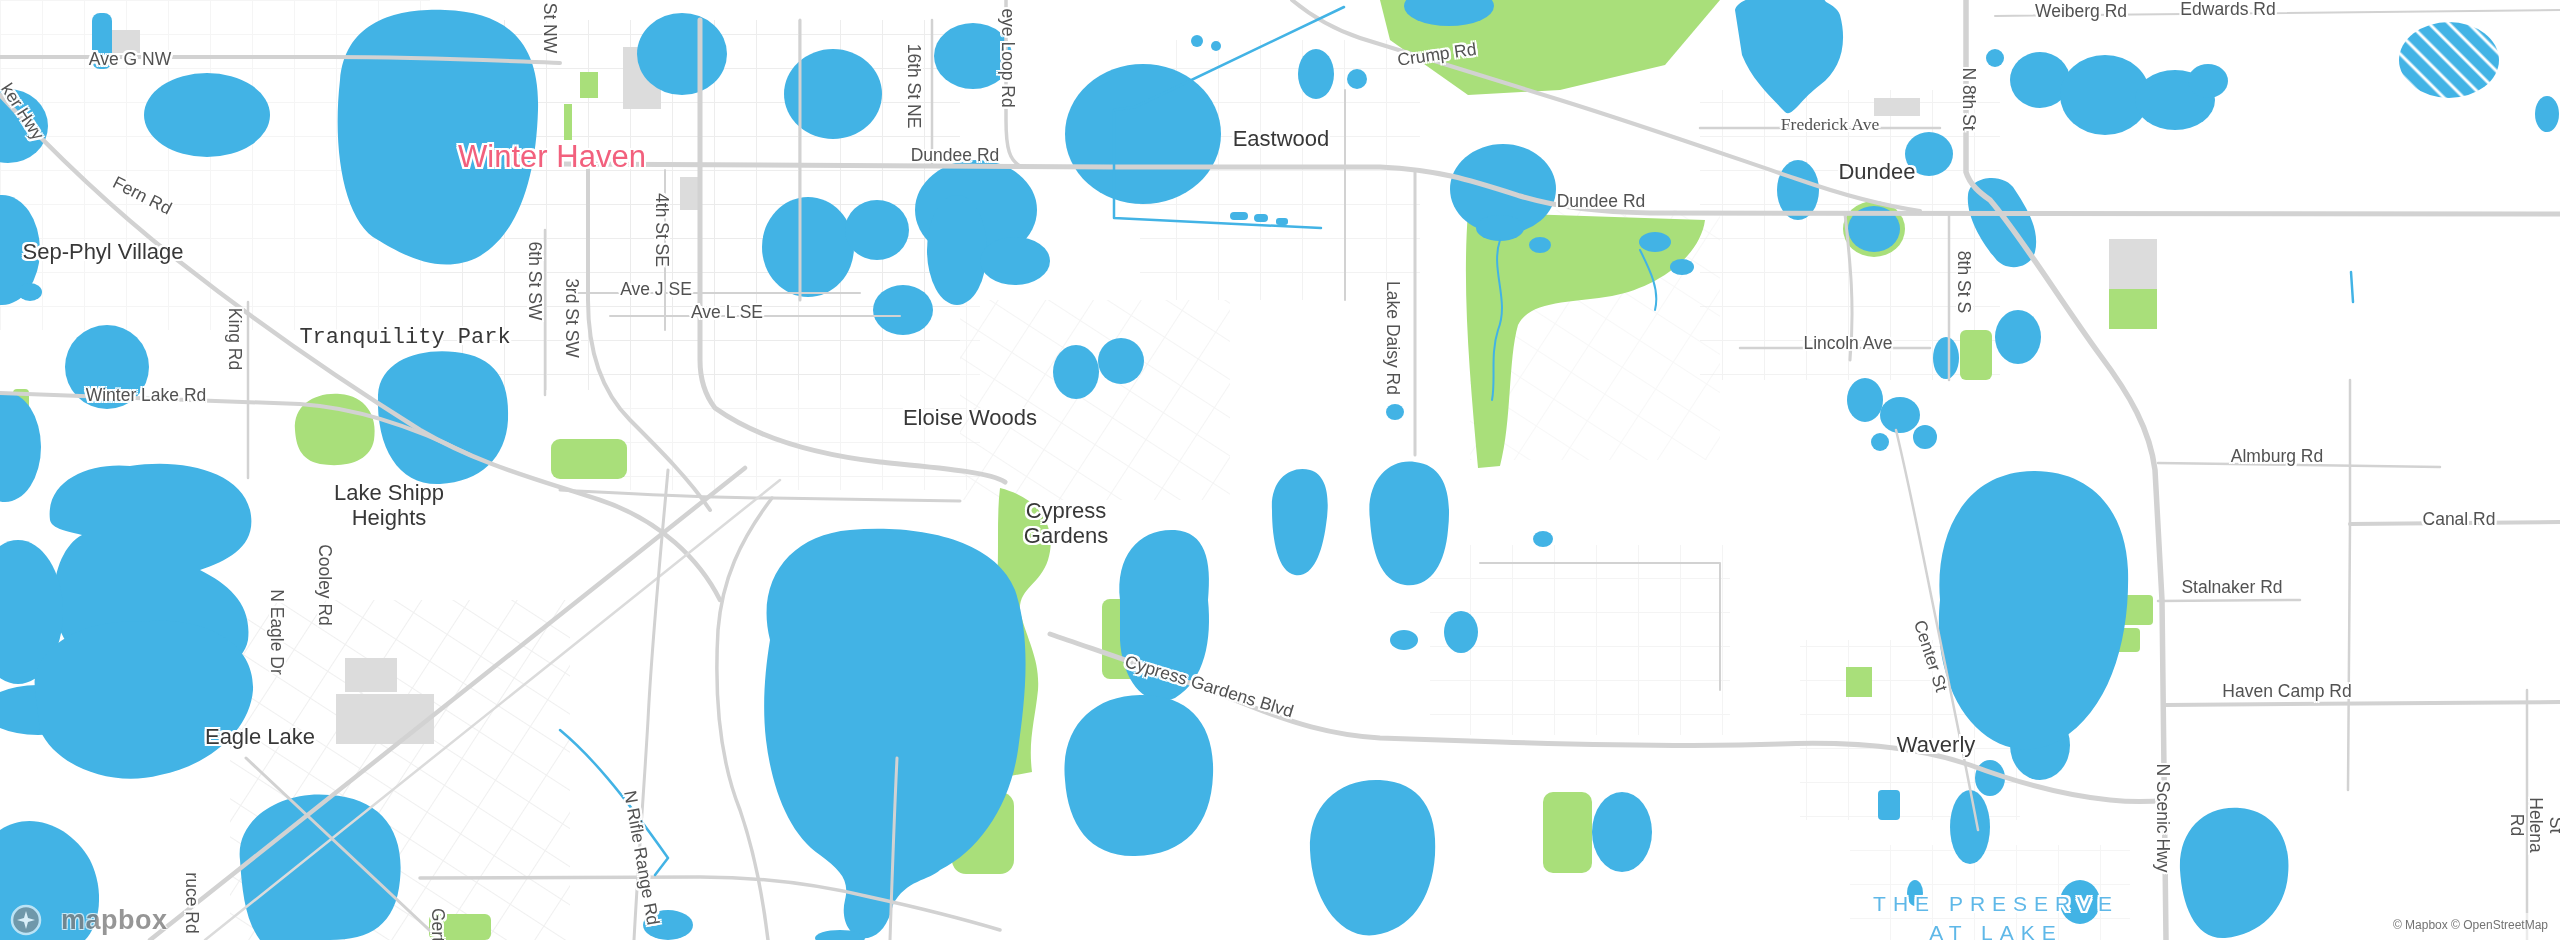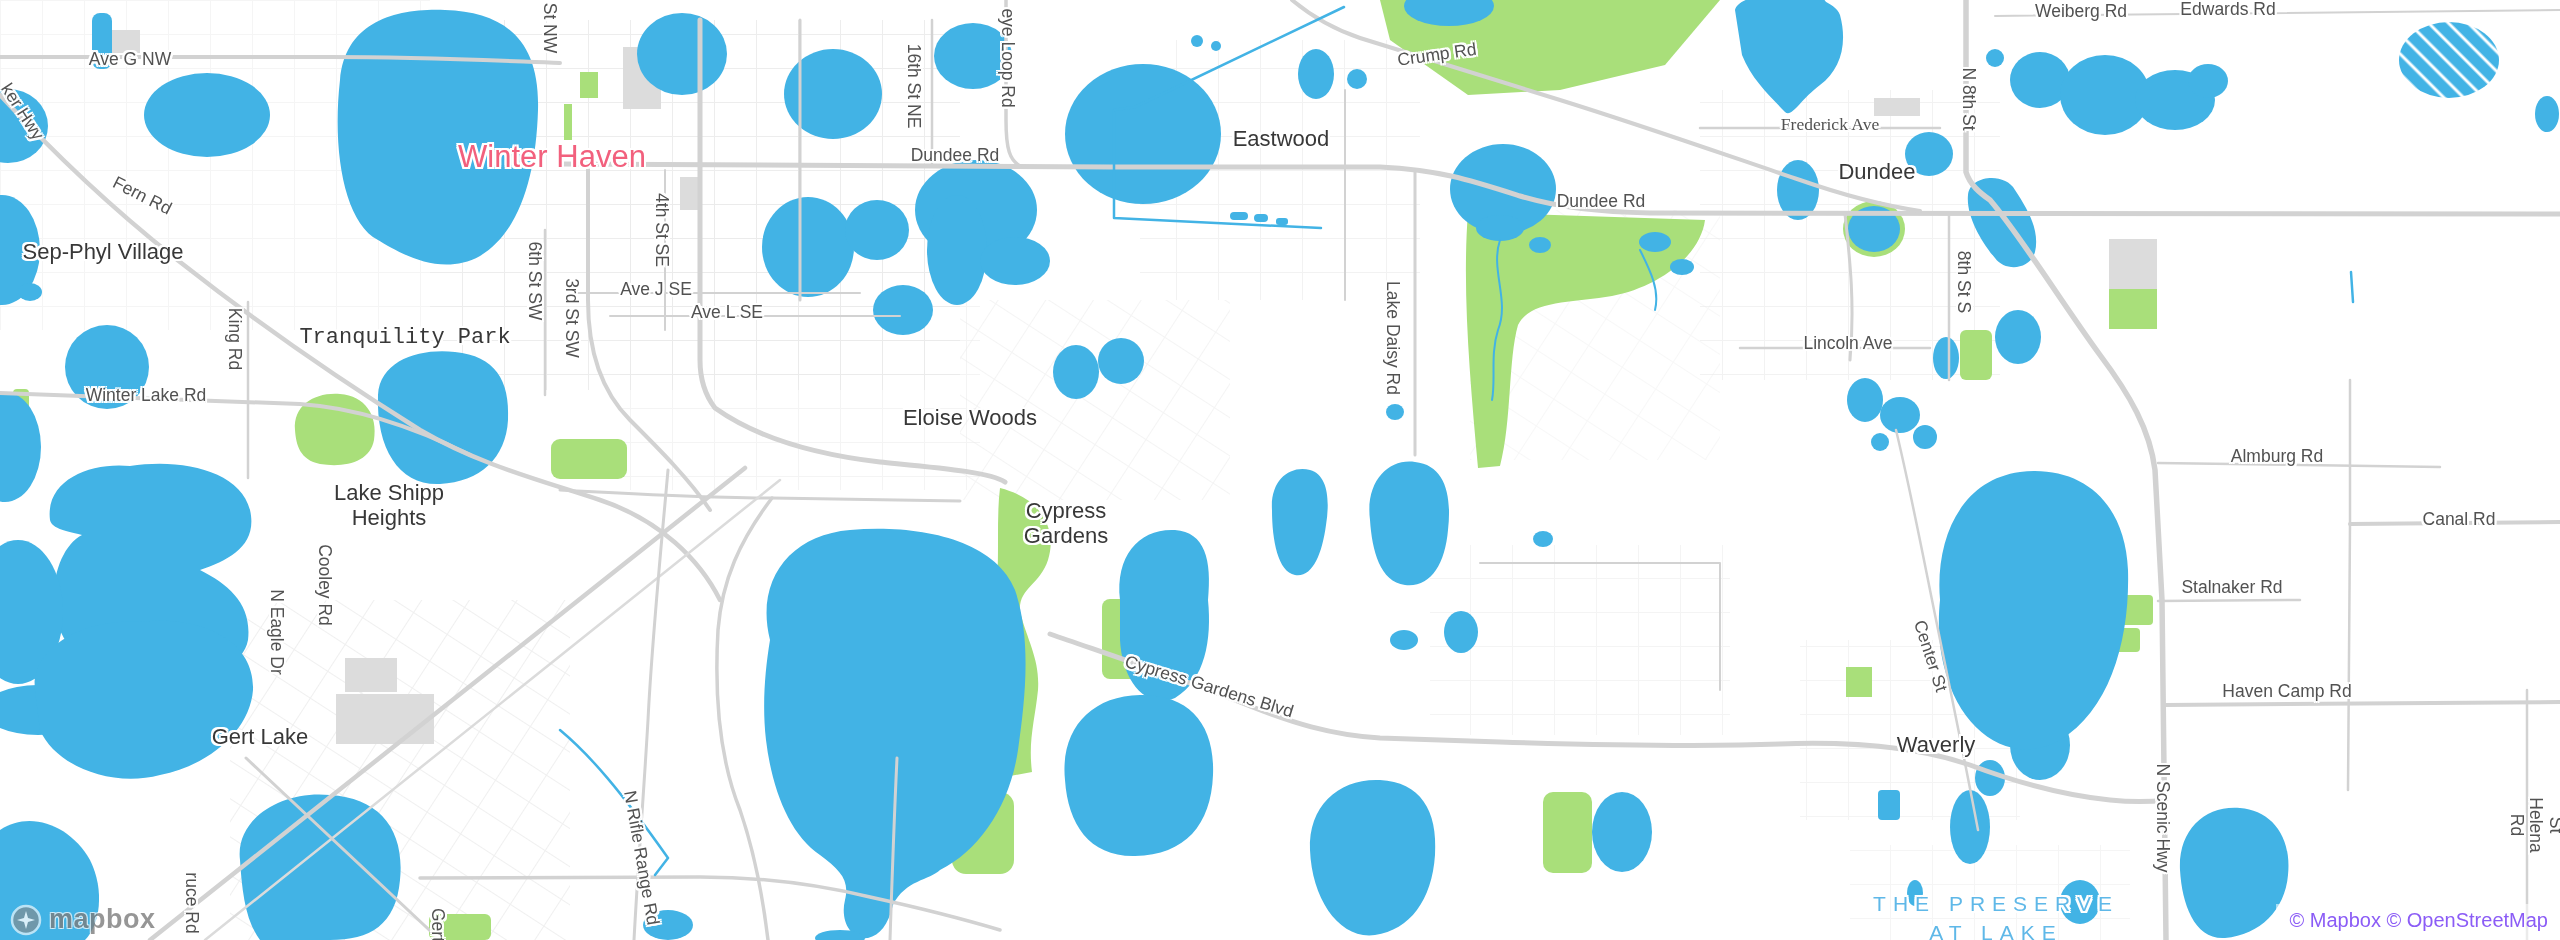--- a/index.html
+++ b/index.html
@@ -251,7 +251,7 @@
       <div class="map-label city" style="left: 405px; top: 338px; transform: translate(-50%, -50%) rotate(0deg); font-family: Liberation Mono, monospace;">Tranquility Park</div>
       <div class="map-label city" style="left: 389px; top: 506px; transform: translate(-50%, -50%) rotate(0deg);">Lake Shipp
 Heights</div>
-      <div class="map-label city" style="left: 260px; top: 737px; transform: translate(-50%, -50%) rotate(0deg);">Gert Lake</div>
+      <div class="map-label city" style="left: 260px; top: 737px; transform: translate(-50%, -50%) rotate(0deg);">Eagle Lake</div>
       <div class="map-label city" style="left: 970px; top: 418px; transform: translate(-50%, -50%) rotate(0deg);">Eloise Woods</div>
       <div class="map-label city" style="left: 1066px; top: 500px; transform: translate(-50%, -50%) rotate(0deg); margin-top: 24px;">Cypress
 Gardens</div>

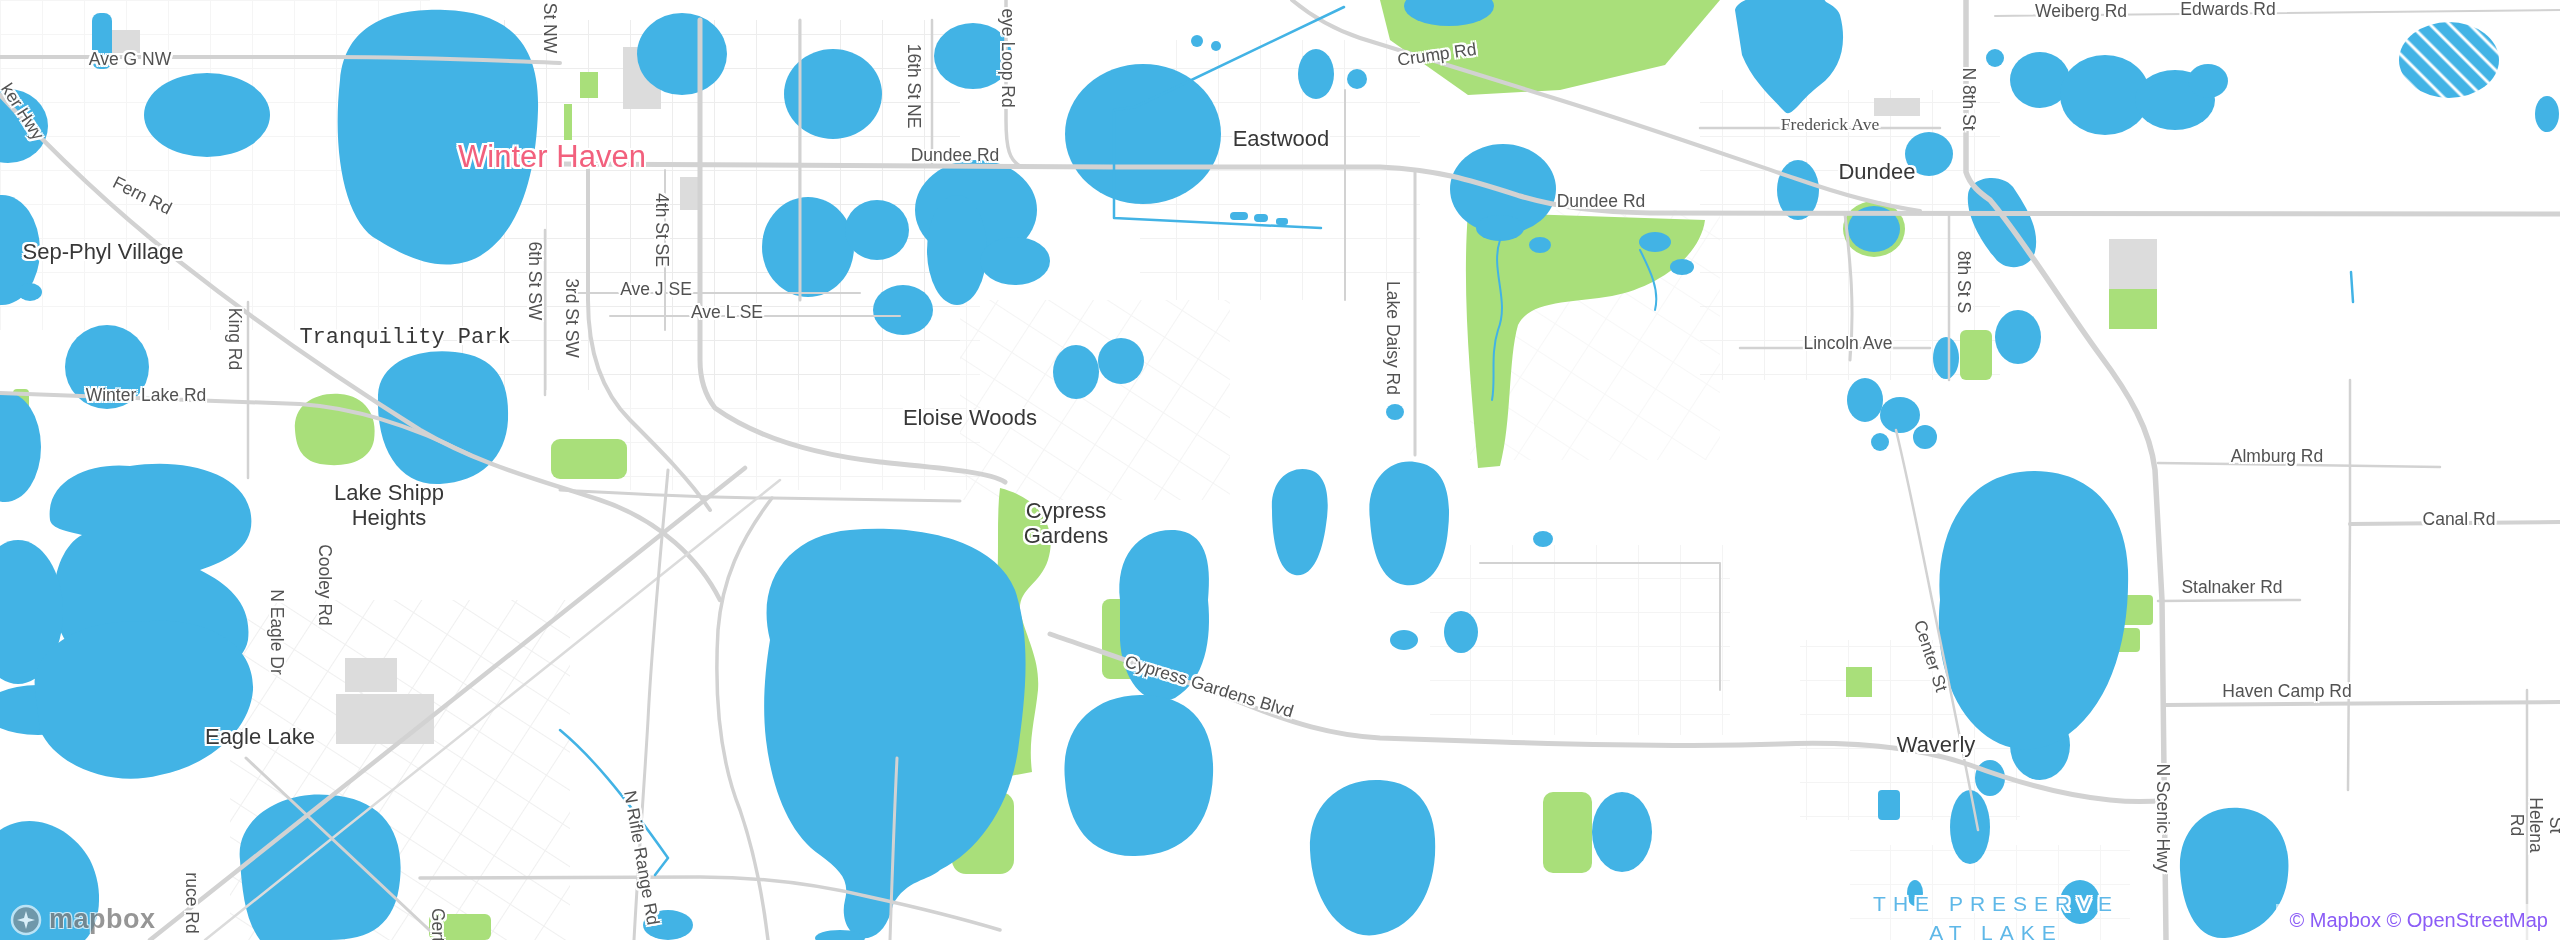--- a/index.html
+++ b/index.html
@@ -22,7 +22,7 @@
   .town-major{font-size:31px;color:var(--town);font-weight:500}
   .road{font-size:17.5px;color:var(--roadtext)}
   .preserve{font-size:21px;color:var(--preserve);font-weight:500;letter-spacing:7px;line-height:1.4}
-  #logo{position:absolute;left:10px;bottom:4px;display:flex;align-items:flex-start;gap:7px;opacity:.8}
+  #logo{position:absolute;left:10px;bottom:4px;display:flex;align-items:center;gap:19px;opacity:.8}
   #logo .wordmark{font-size:27px;font-weight:700;letter-spacing:.5px;color:#7d7d7d;
     text-shadow:-1px -1px 0 rgba(255,255,255,.8),1px -1px 0 rgba(255,255,255,.8),
                 -1px 1px 0 rgba(255,255,255,.8),1px 1px 0 rgba(255,255,255,.8)}

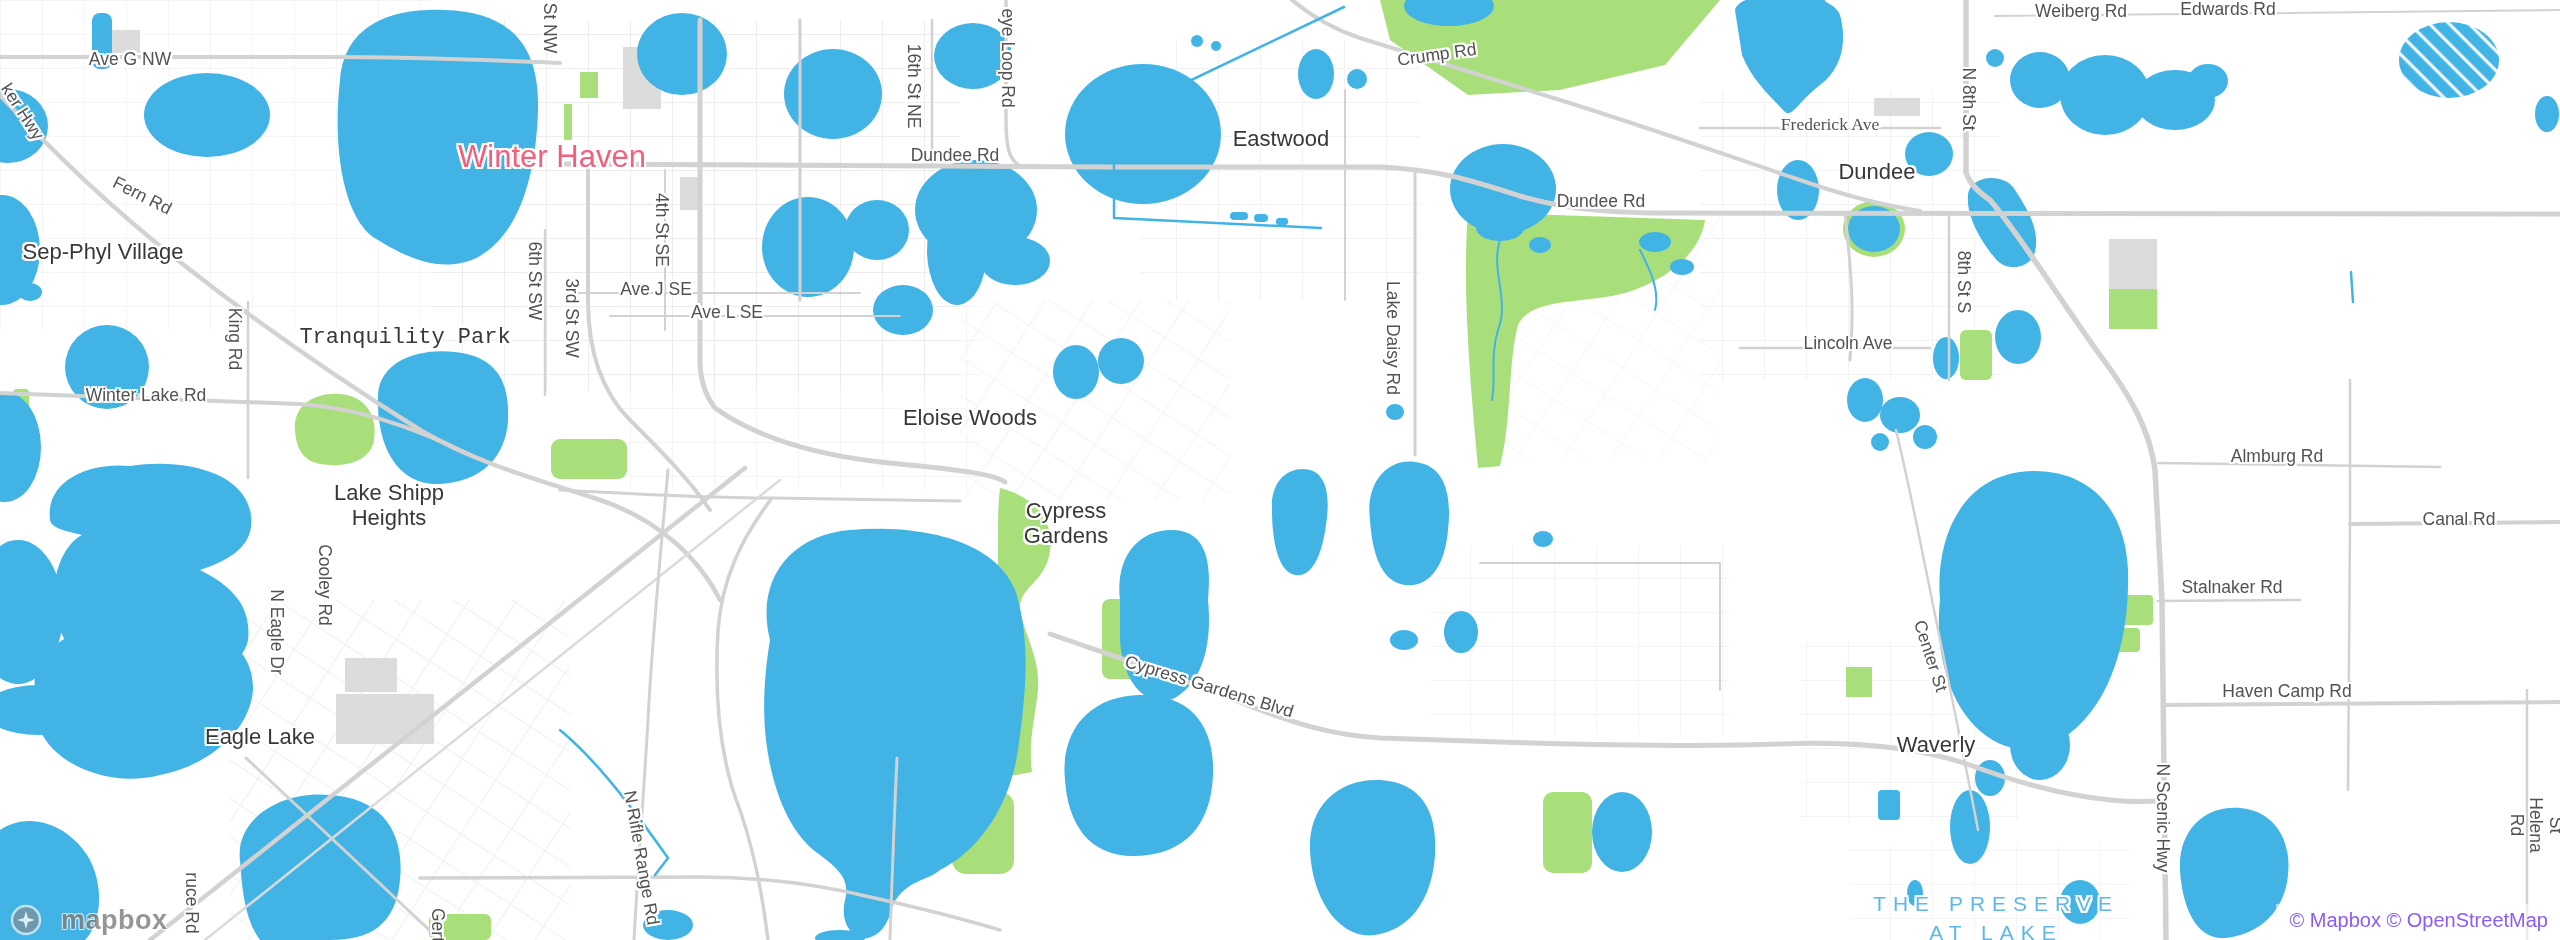--- a/index.html
+++ b/index.html
@@ -27,7 +27,7 @@
     text-shadow:-1px -1px 0 rgba(255,255,255,.8),1px -1px 0 rgba(255,255,255,.8),
                 -1px 1px 0 rgba(255,255,255,.8),1px 1px 0 rgba(255,255,255,.8)}
   #attribution{position:absolute;right:0;bottom:0;background:rgba(255,255,255,.55);
-    padding:5px 12px 8px 14px;font-size:20px;color:#8b5cf6}
+    padding:5px 12px 8px 14px;font-size:12px;color:#737373}
 </style>
 </head>
 <body>

